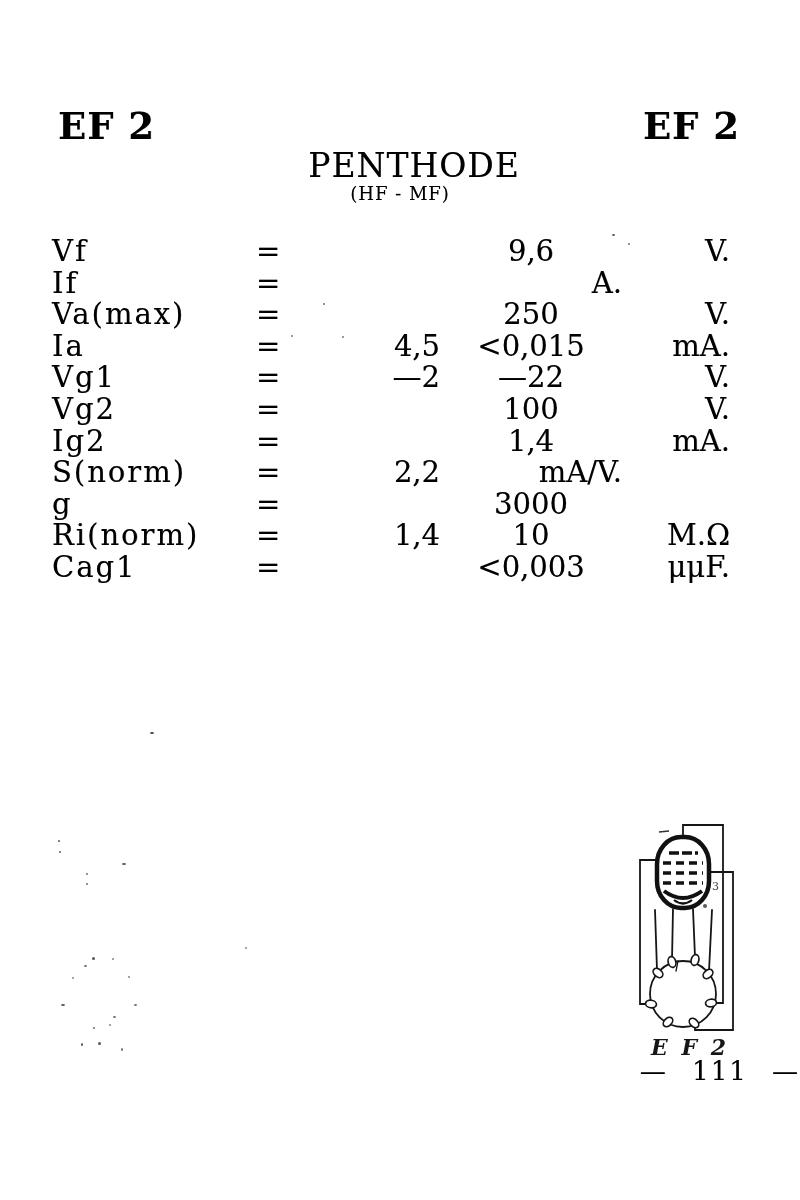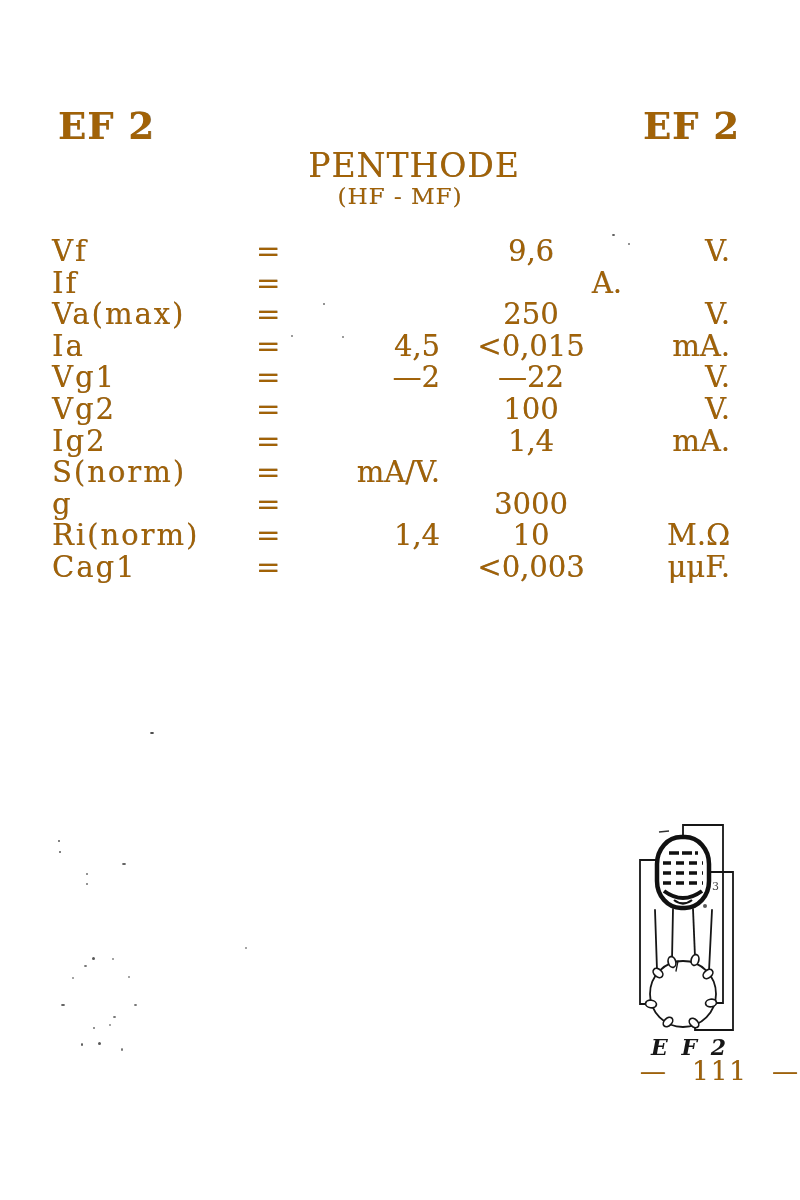--- a/index.html
+++ b/index.html
@@ -9,7 +9,7 @@
     font-family:"DejaVu Serif","Liberation Serif",serif;
   }
   .page{position:absolute;inset:0;}
-  .ink{color:#a16207;text-shadow:0.3px 0.3px 0 rgba(20,20,20,0.45);}
+  .ink{color:#000000;text-shadow:0.3px 0.3px 0 rgba(20,20,20,0.45);}
   .hdr{position:absolute;top:104px;font-size:37px;font-weight:bold;letter-spacing:1px;}
   .hdr-left{left:58px;}
   .hdr-right{right:60px;}

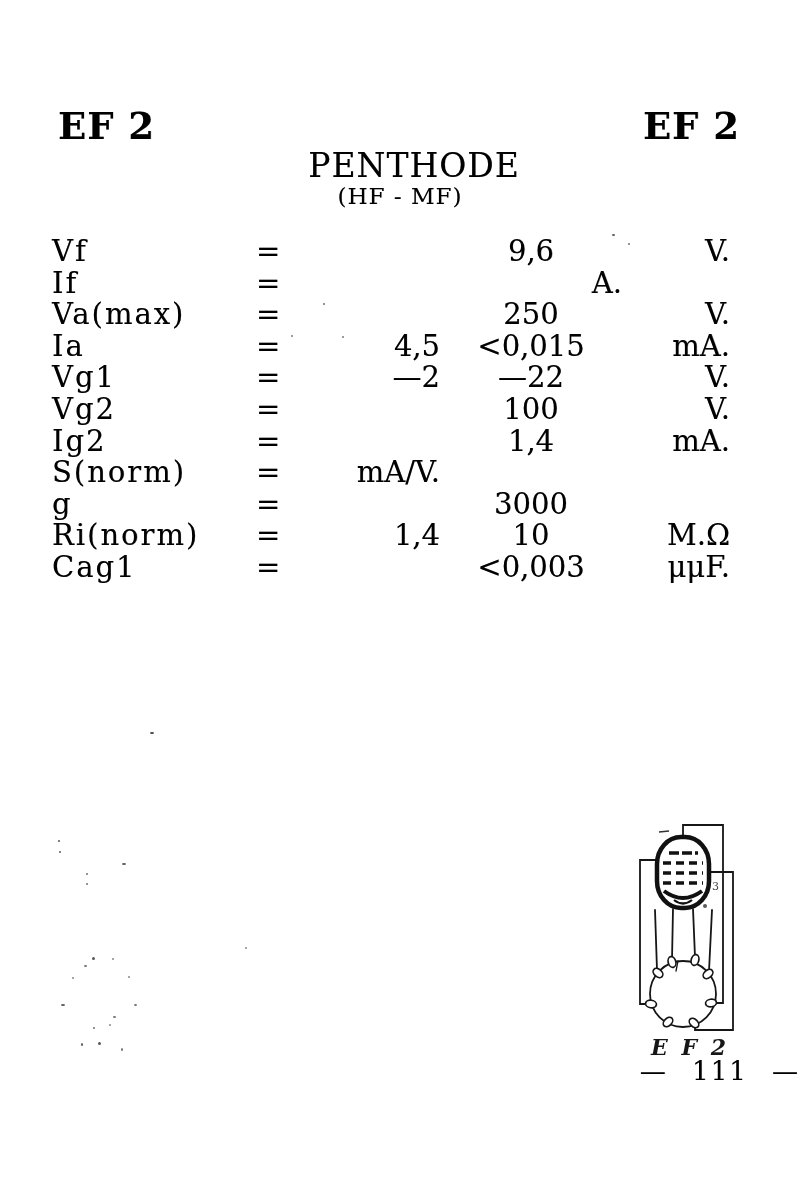--- a/index.html
+++ b/index.html
@@ -16,7 +16,7 @@
   .title{position:absolute;top:146px;left:0;width:100%;text-align:center;
     font-size:33px;letter-spacing:1px;margin-left:14px;}
   .subtitle{position:absolute;top:183px;left:0;width:100%;text-align:center;
-    font-size:23px;letter-spacing:1px;}
+    font-size:18px;letter-spacing:1px;}
   .spec-table{position:absolute;left:52px;top:236px;width:678px;}
   .row{display:grid;grid-template-columns:202px 46px 140px 182px 108px;
     line-height:31.6px;font-size:29px;}

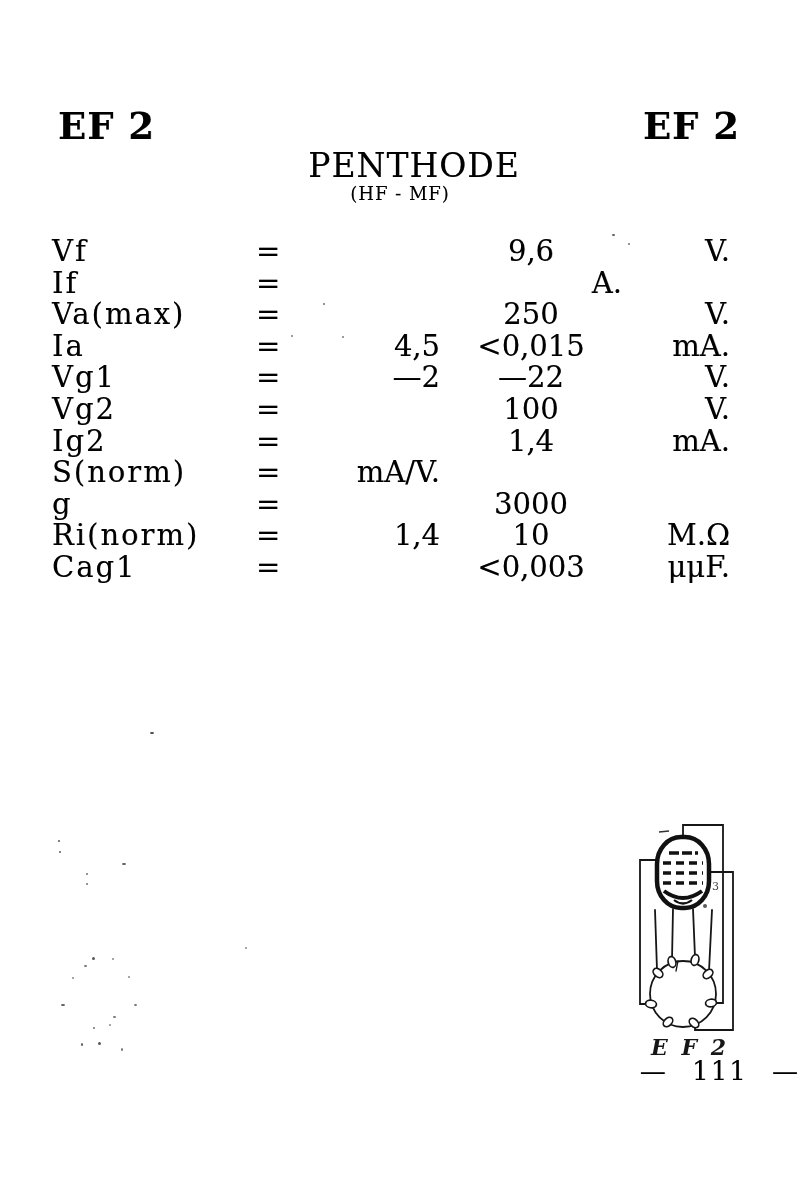--- a/index.html
+++ b/index.html
@@ -99,6 +99,7 @@
     <div class="row ink">
       <span class="c-param">S(norm)</span>
       <span class="c-eq">=</span>
+      <span class="c-v1">2,2</span>
       <span class="c-unit">mA/V.</span>
     </div>
 

